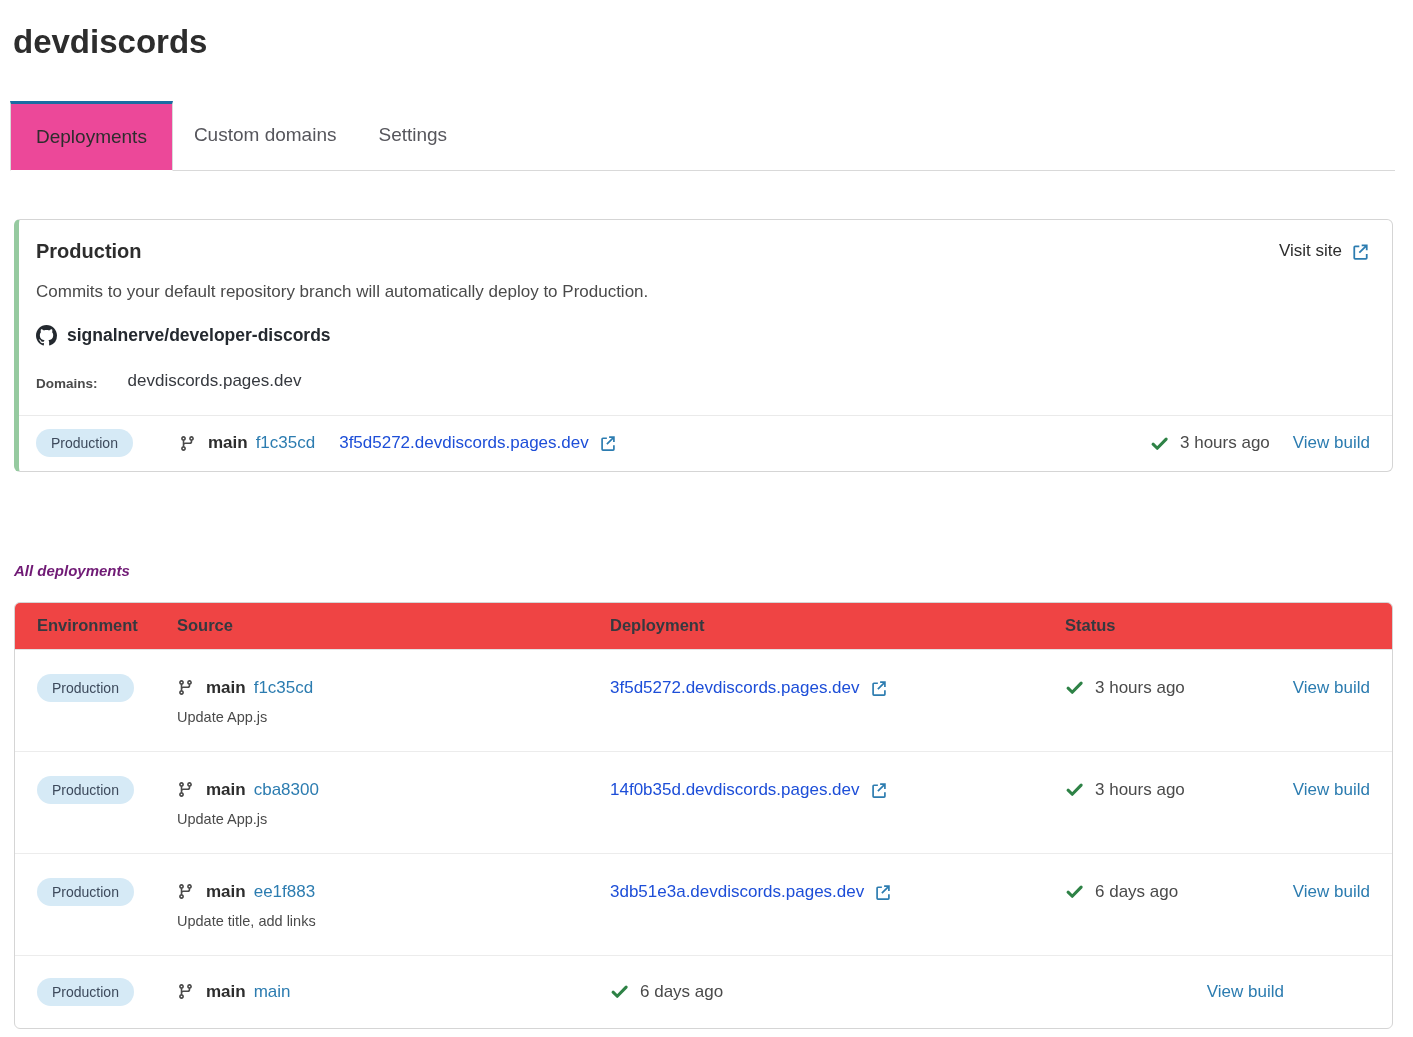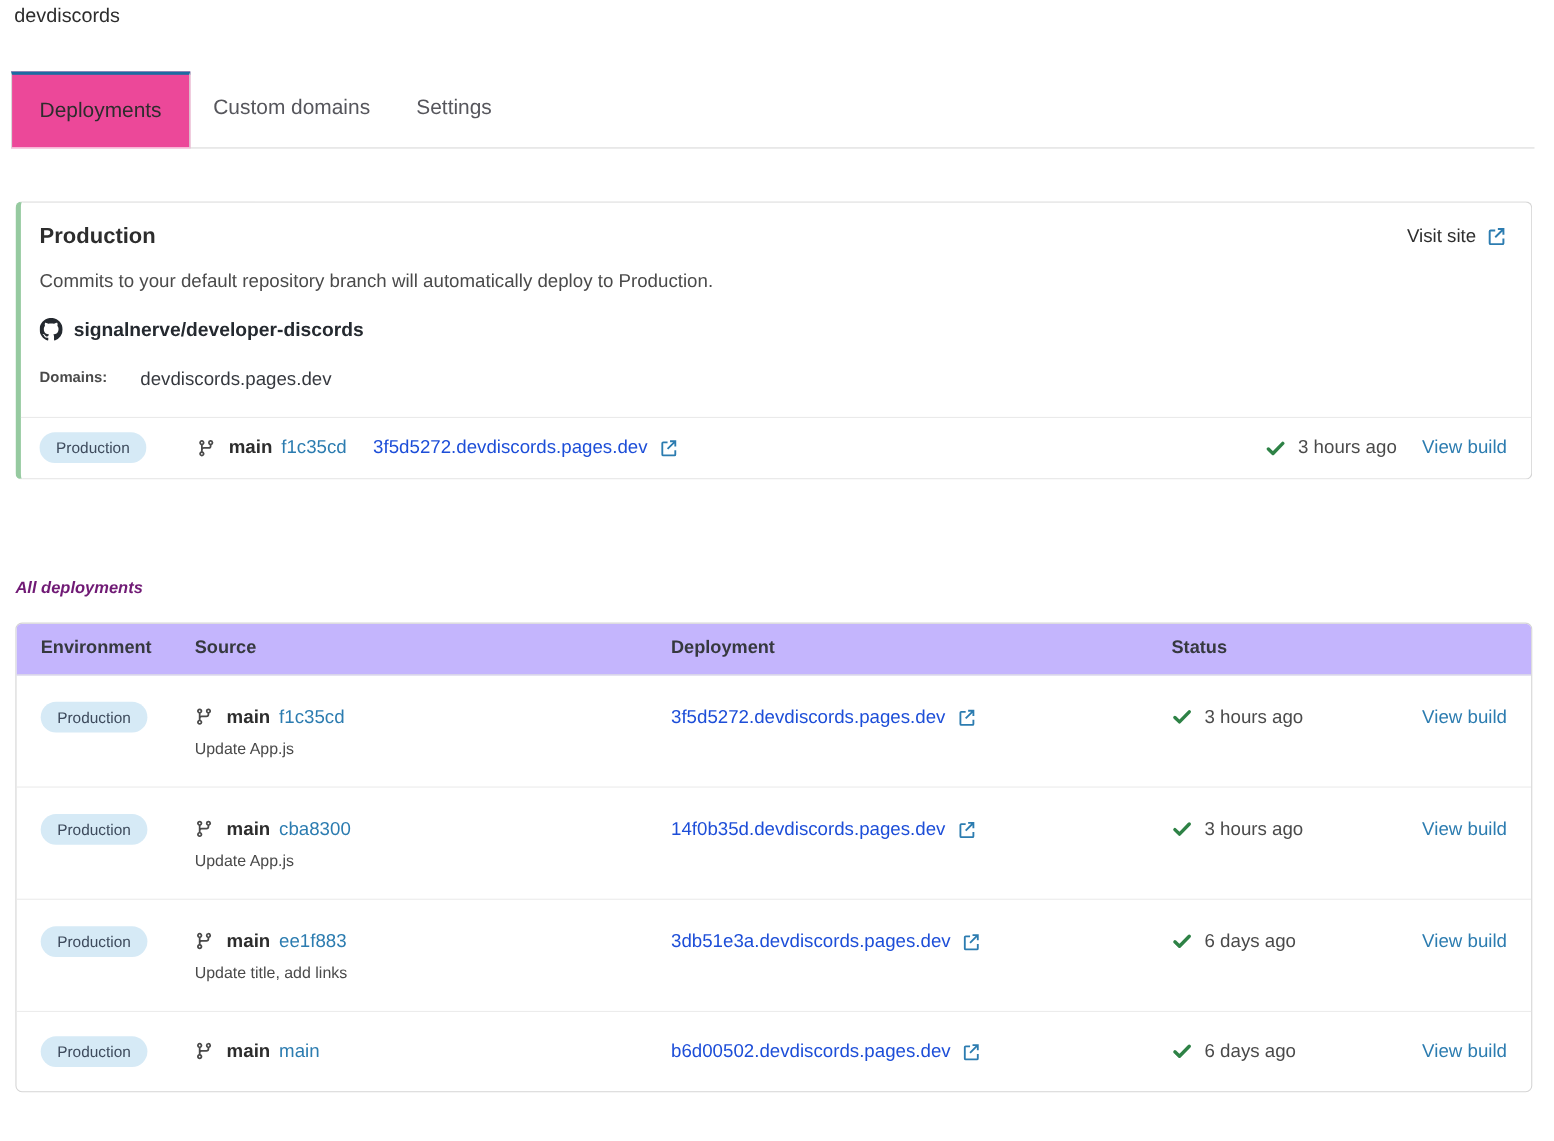--- a/index.html
+++ b/index.html
@@ -14,8 +14,8 @@
 
   
   .page-title {
-    font-size:18px; font-weight:400; color:#2d2d2d;
-    margin:4px 0 0 13px; line-height:1.2;
+    font-size:33px; font-weight:700; color:#2d2d2d;
+    margin:22px 0 0 13px; line-height:1.2;
   }
 
   

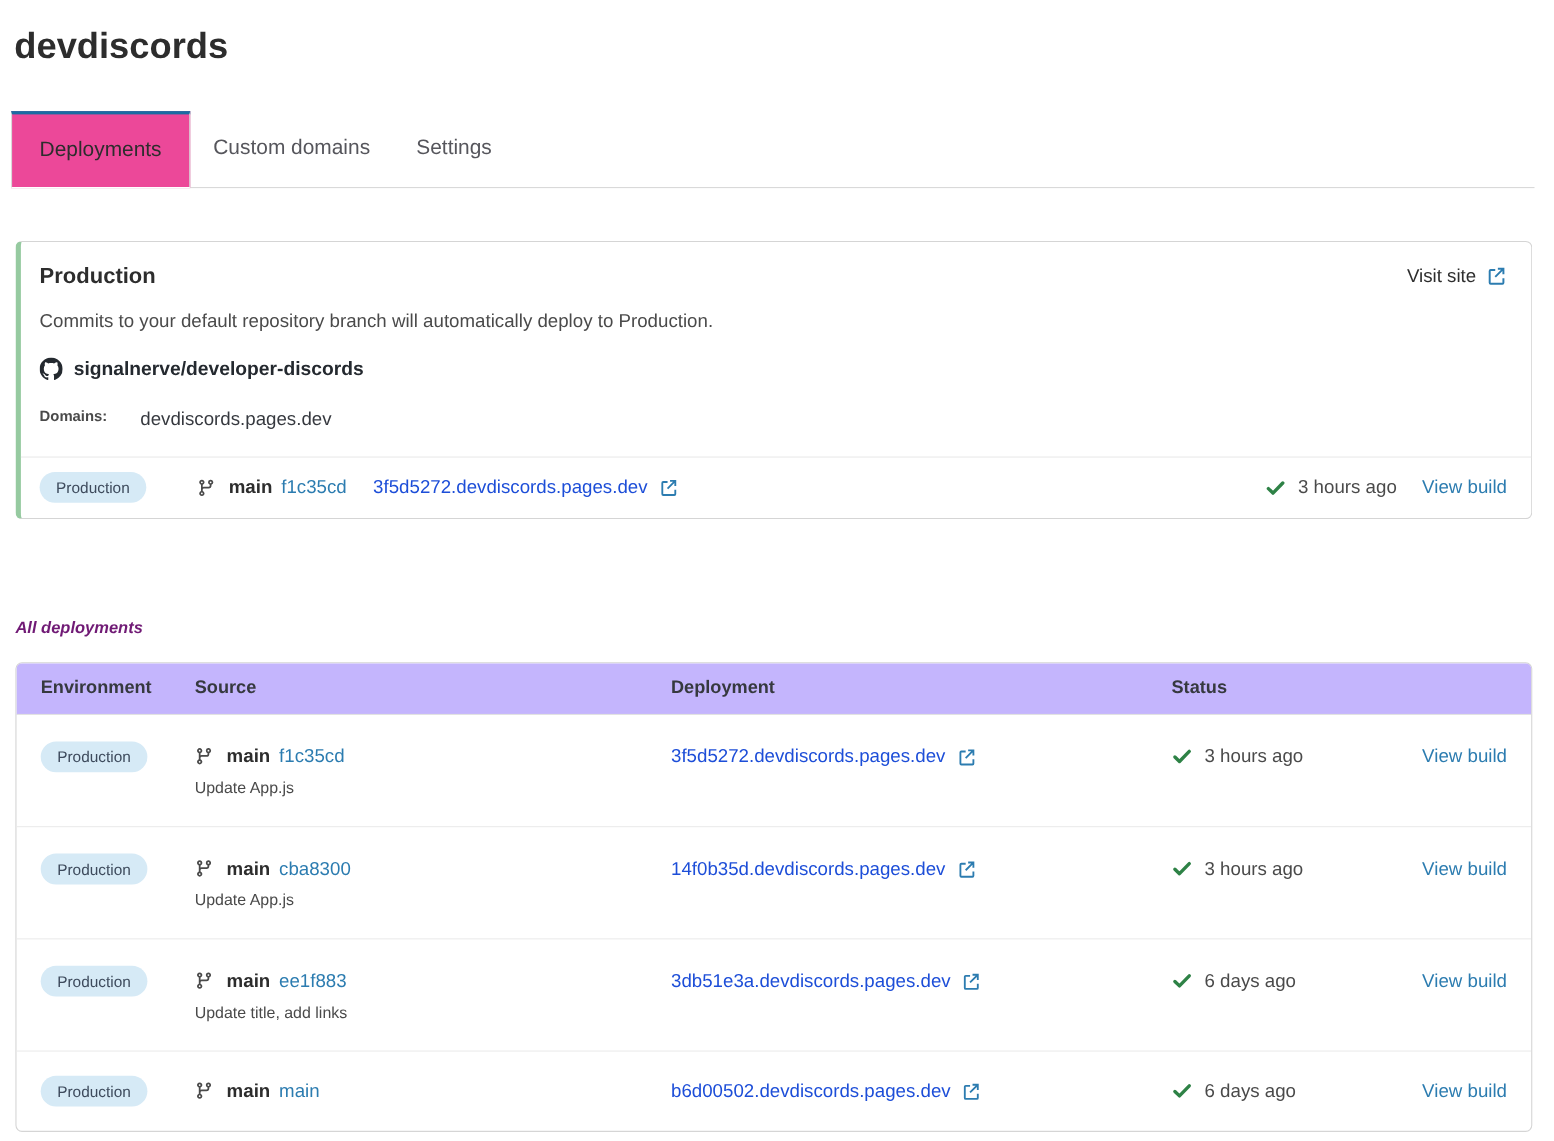--- a/index.html
+++ b/index.html
@@ -50,7 +50,7 @@
   .card-body { padding:20px 22px 24px 17px; }
   .card-head { display:flex; align-items:center; justify-content:space-between; }
   .prod-title { font-size:20px; font-weight:600; margin:0; color:#2d2d2d; }
-  .visit-link { display:inline-flex; gap:9px; font-size:17px; color:#2d2d2d; font-weight:400; }
+  .visit-link { display:inline-flex; align-items:center; gap:9px; font-size:17px; color:#2d2d2d; font-weight:400; }
   .desc { margin:19px 0 0; font-size:17px; color:#4a4a4a; }
   .repo { margin-top:23px; display:flex; align-items:flex-start; gap:10px; font-size:17.5px; font-weight:700; color:#24292f; }
   .domains { margin-top:25px; display:flex; align-items:flex-start; }

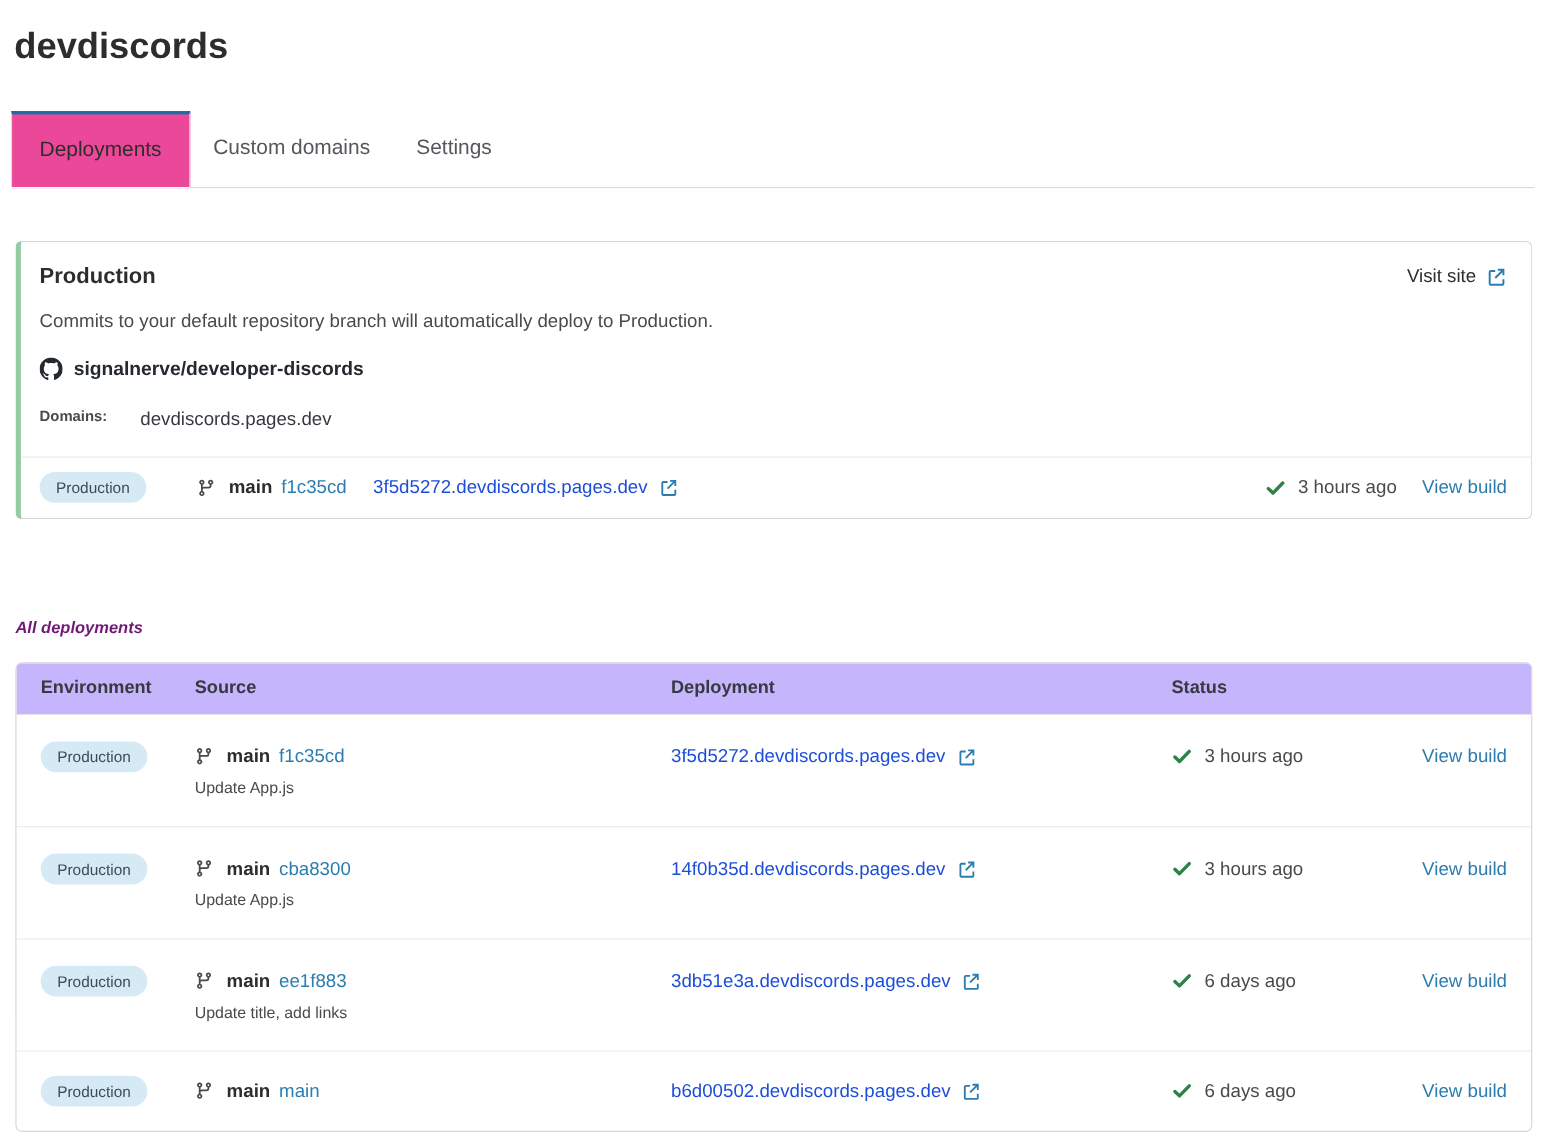--- a/index.html
+++ b/index.html
@@ -53,7 +53,7 @@
   .visit-link { display:inline-flex; align-items:center; gap:9px; font-size:17px; color:#2d2d2d; font-weight:400; }
   .desc { margin:19px 0 0; font-size:17px; color:#4a4a4a; }
   .repo { margin-top:23px; display:flex; align-items:flex-start; gap:10px; font-size:17.5px; font-weight:700; color:#24292f; }
-  .domains { margin-top:25px; display:flex; align-items:flex-start; }
+  .domains { margin-top:25px; display:flex; align-items:flex-end; }
   .domains-label { font-size:13.5px; font-weight:700; color:#4a4a4a; margin-right:30px; }
   .domains-value { font-size:17px; color:#36393f; }
 

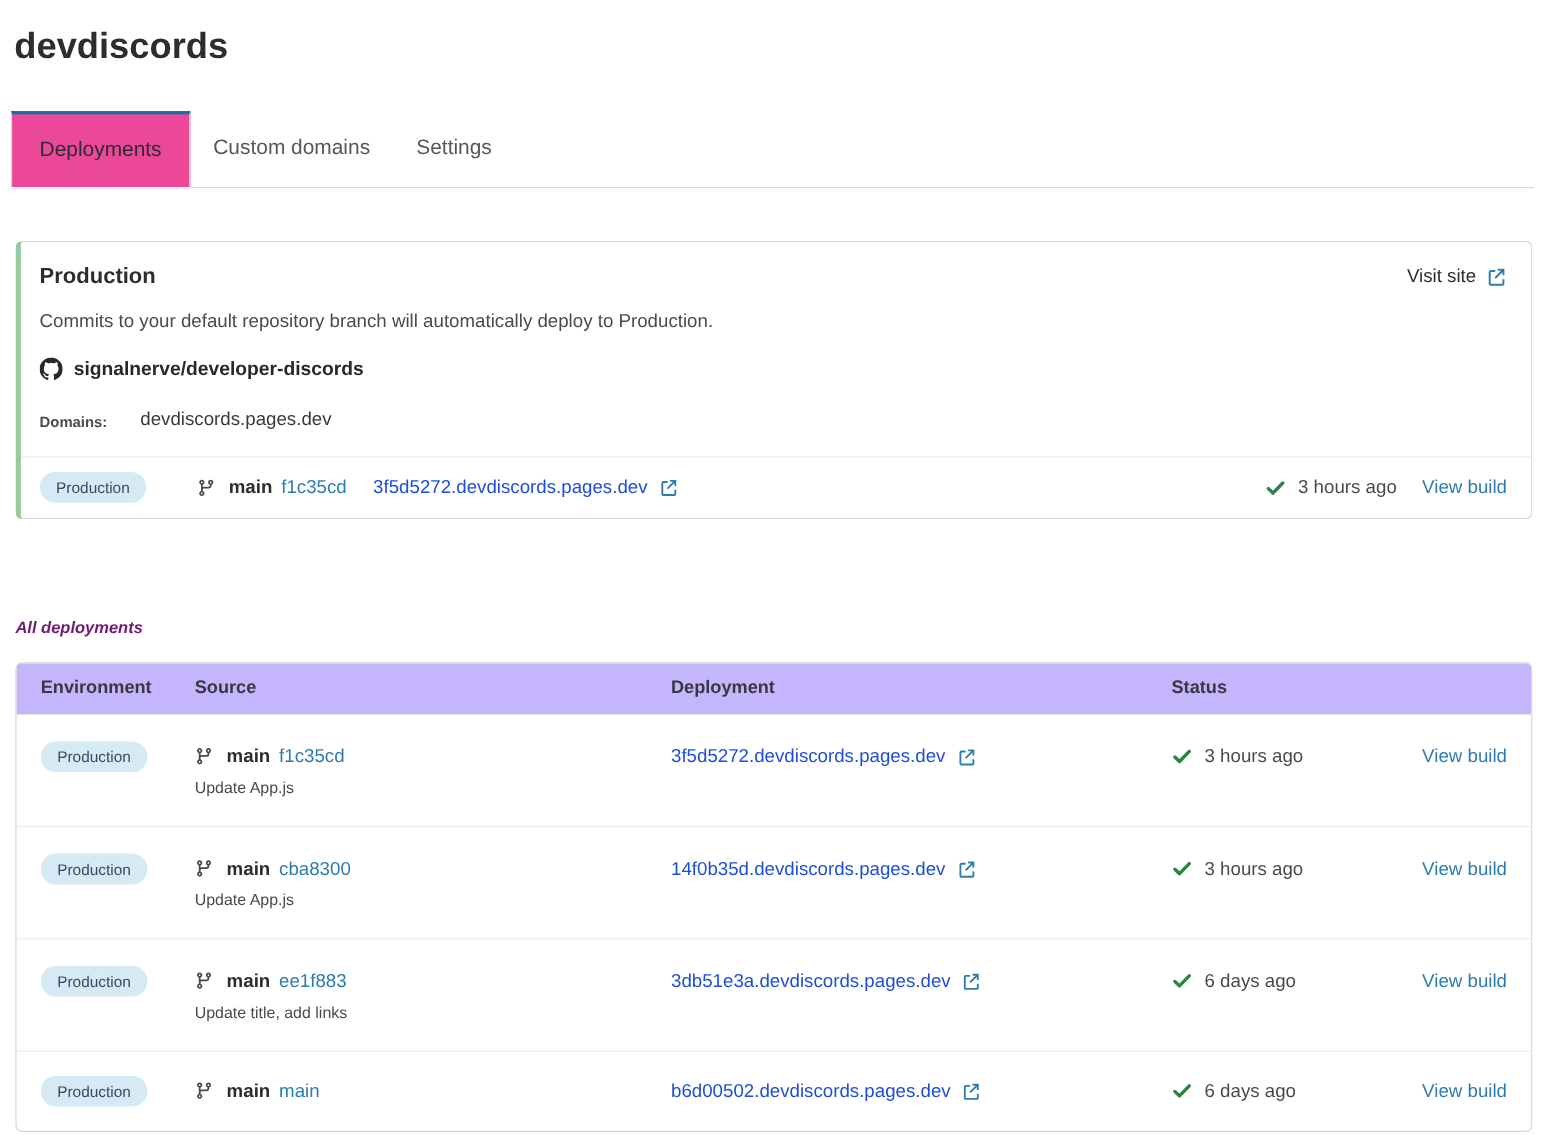--- a/index.html
+++ b/index.html
@@ -91,7 +91,7 @@
     padding-left:22px; padding-right:22px;
   }
   .thead {
-    background:#c4b5fd; height:47px; align-items:center;
+    background:#ef4444; height:47px; align-items:center;
     font-size:16.5px; font-weight:700; color:#36393f;
     border-bottom:1px solid #e2e2e2;
   }

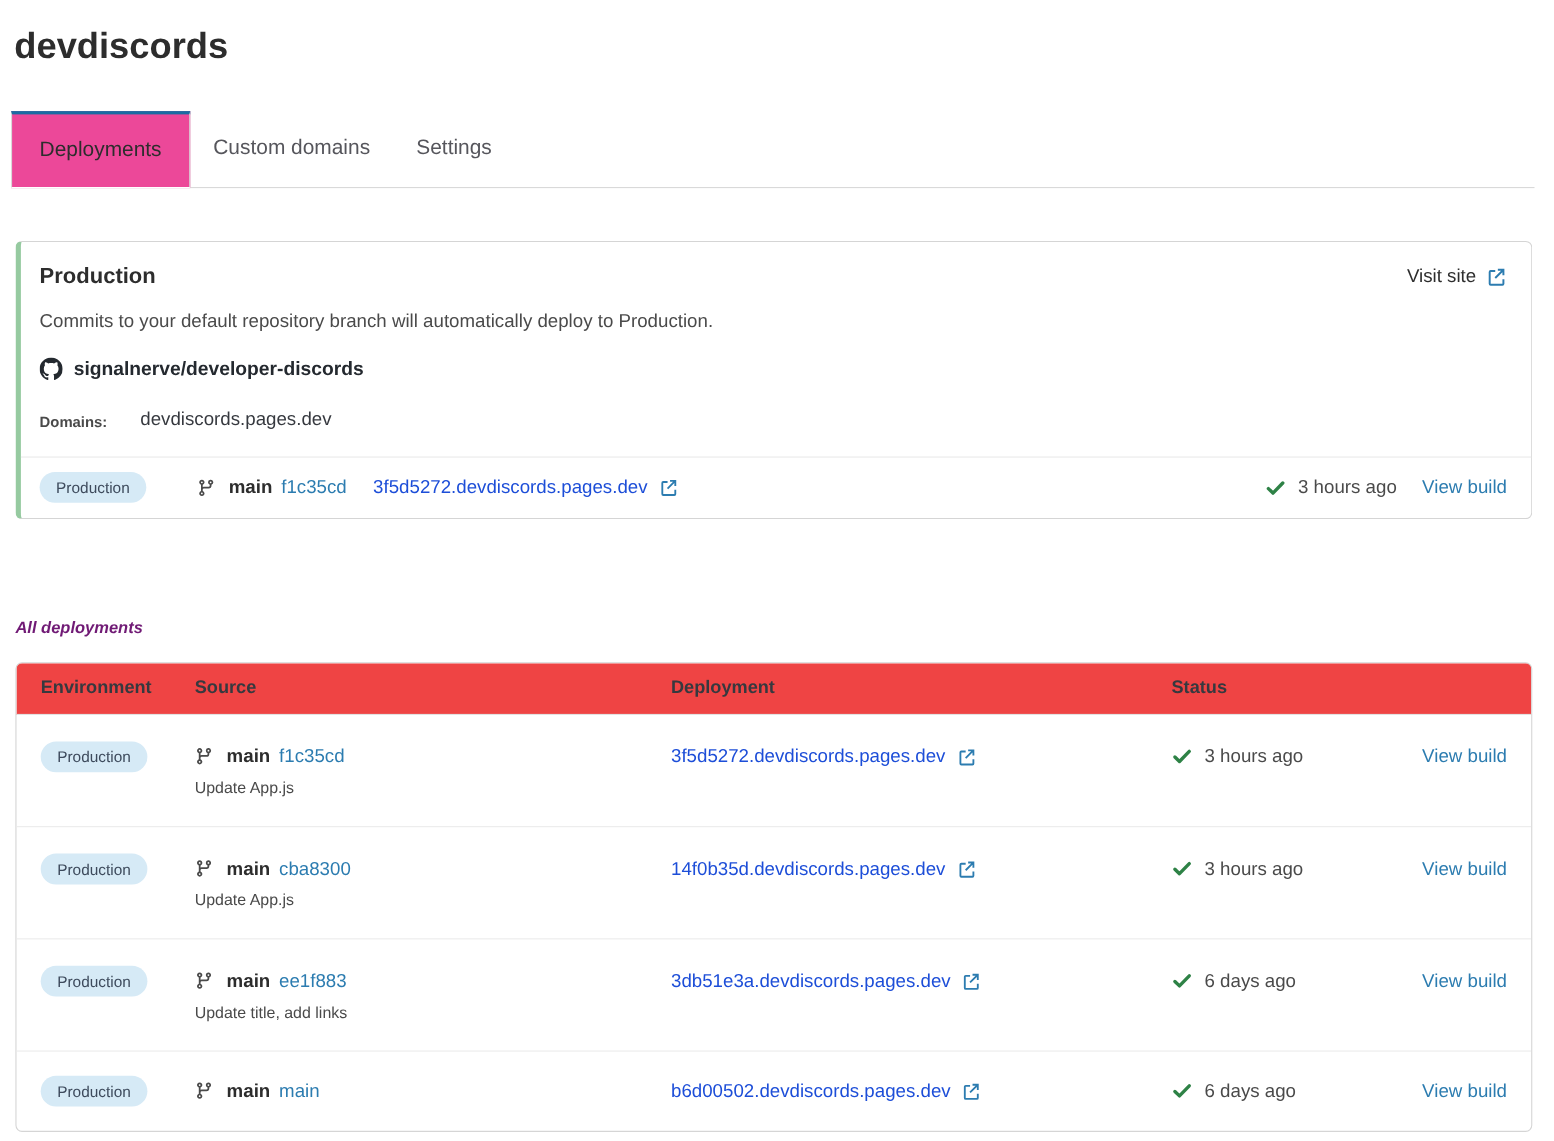--- a/index.html
+++ b/index.html
@@ -309,15 +309,6 @@
       </span>
 
     </div>
-    <div class="deploy-cell">
-      <span class="deploy-url" style="margin-left:0">b6d00502.devdiscords.pages.dev</span>
-      <a class="ext-icon">
-          <svg width="18" height="18" viewBox="0 0 16 16" fill="#2c7cb0">
-            <path d="M2 4.5A1.5 1.5 0 0 1 3.5 3H7v1.5H3.5v9h9V10H14v3.5a1.5 1.5 0 0 1-1.5 1.5h-9A1.5 1.5 0 0 1 2 13.5v-9Z"></path>
-            <path d="M9 2h5v5h-1.5V4.56L7.53 9.53 6.47 8.47 11.44 3.5H9V2Z"></path>
-          </svg>
-        </a>
-    </div>
     <div class="status-cell">
       <span>
           <svg width="19" height="19" viewBox="0 0 16 16">

